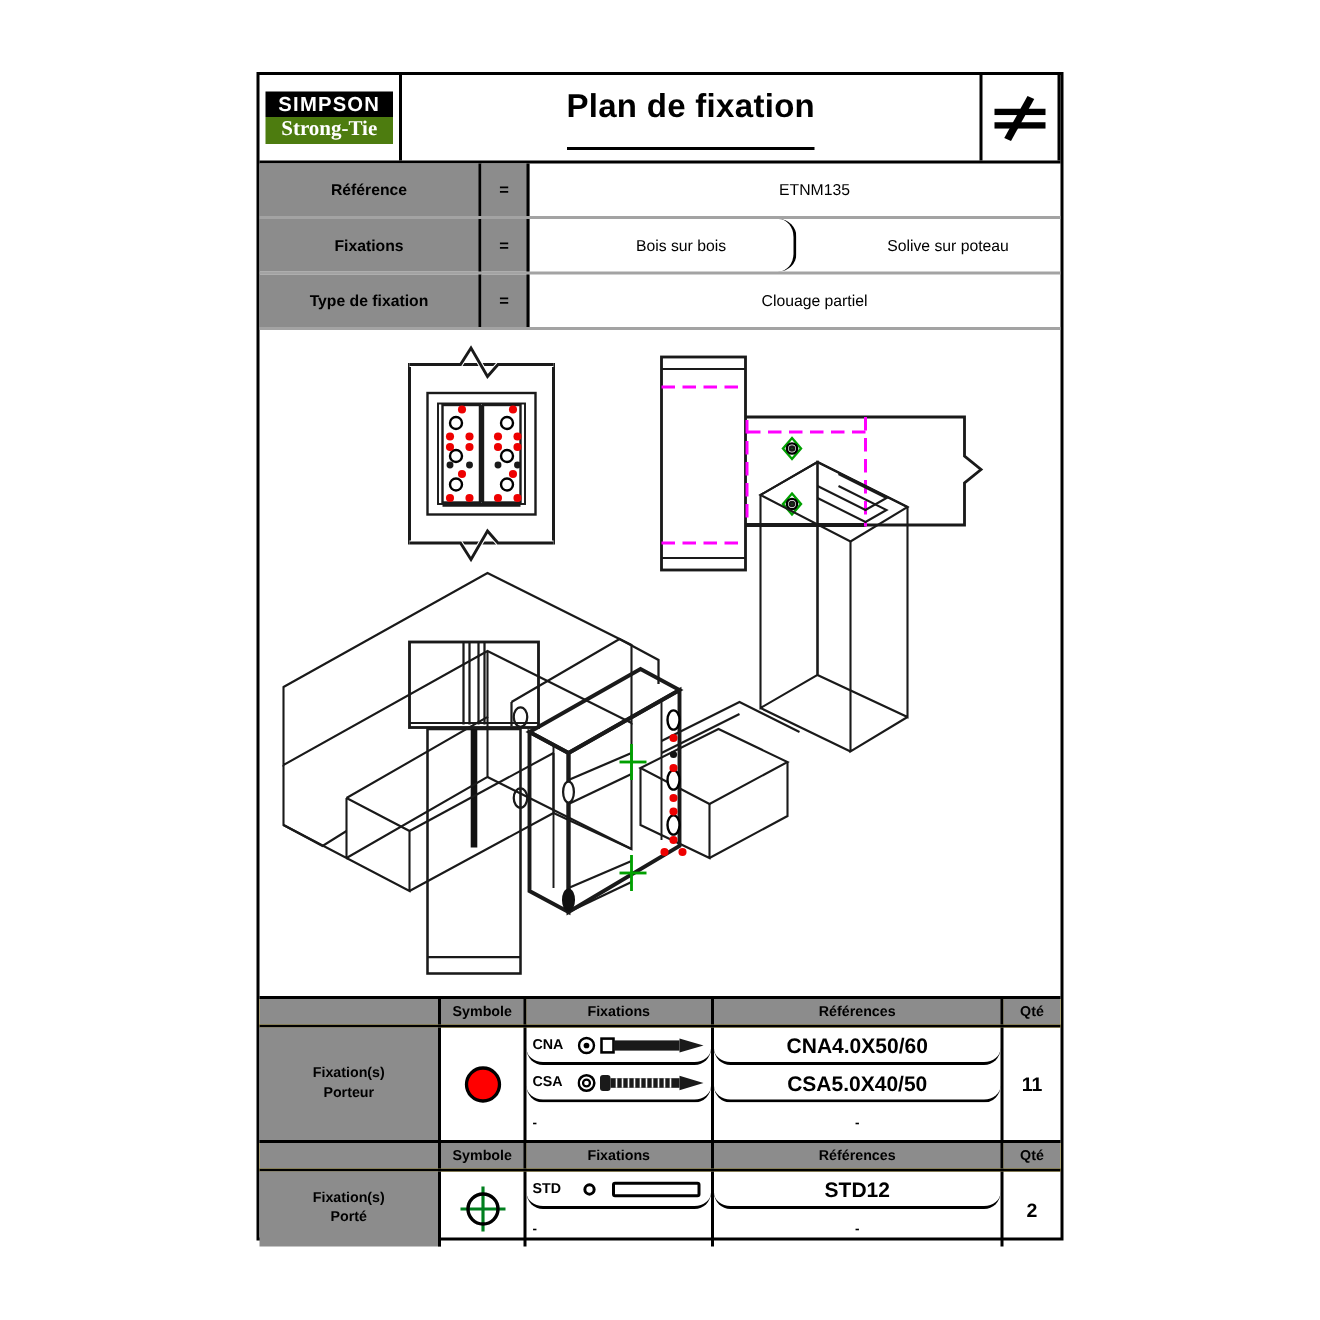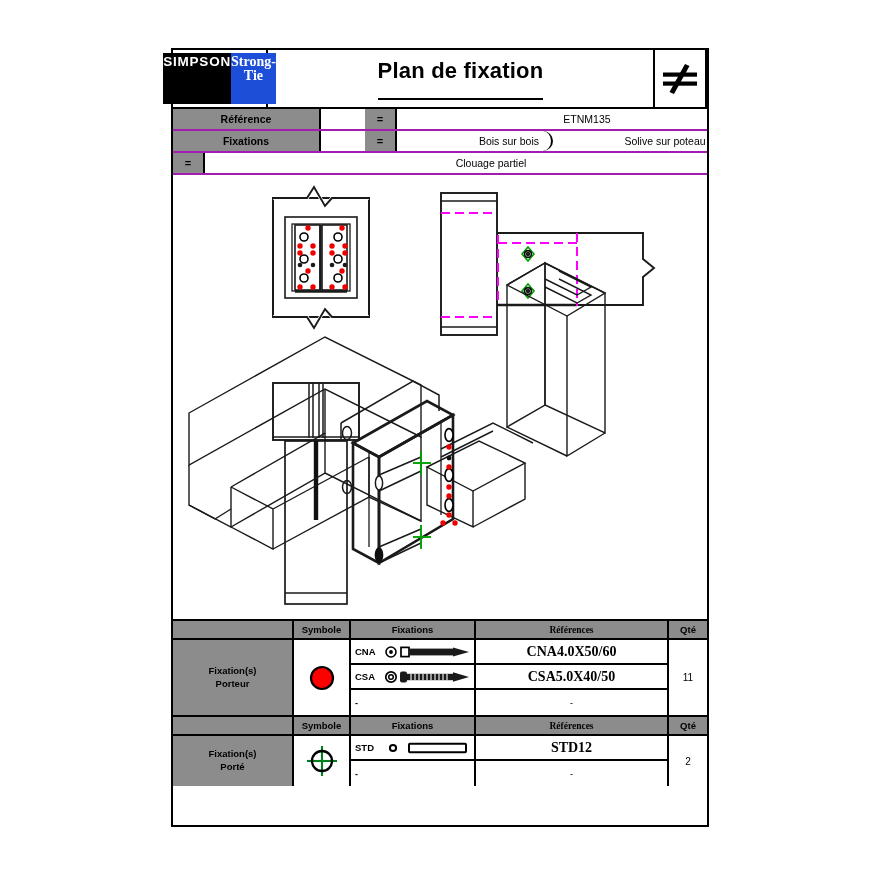--- a/index.html
+++ b/index.html
@@ -12,7 +12,7 @@
 
   
   .titleblock{display:flex;height:59px;border-bottom:2px solid #000;box-sizing:border-box;}
-  .logo-cell{width:95px;border-right:2px solid #000;box-sizing:border-box;display:flex;flex-direction:row;justify-content:center;padding:3px 4px;}
+  .logo-cell{width:95px;border-right:2px solid #000;box-sizing:border-box;display:flex;flex-direction:column;justify-content:center;padding:3px 4px;}
   .logo-simpson{background:#000;color:#fff;font-weight:bold;font-size:13.5px;letter-spacing:.8px;text-align:center;padding:2px 0 2px 0;line-height:1;}
   .logo-strongtie{background:#1d4ed8;color:#ffffff;font-family:"Liberation Serif",serif;font-weight:bold;font-size:14px;text-align:center;padding:2px 0 2px 0;line-height:1;}
   .title-cell{flex:1;border-right:2px solid #000;box-sizing:border-box;display:flex;align-items:center;justify-content:center;}

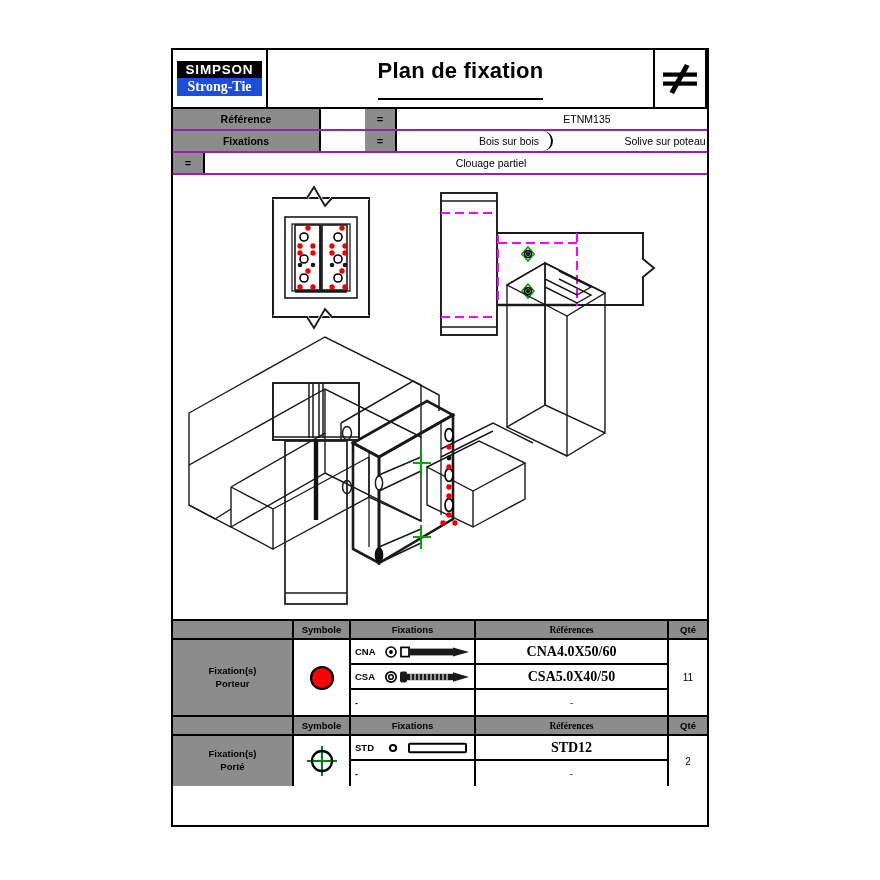--- a/index.html
+++ b/index.html
@@ -14,7 +14,7 @@
   .titleblock{display:flex;height:59px;border-bottom:2px solid #000;box-sizing:border-box;}
   .logo-cell{width:95px;border-right:2px solid #000;box-sizing:border-box;display:flex;flex-direction:column;justify-content:center;padding:3px 4px;}
   .logo-simpson{background:#000;color:#fff;font-weight:bold;font-size:13.5px;letter-spacing:.8px;text-align:center;padding:2px 0 2px 0;line-height:1;}
-  .logo-strongtie{background:#1d4ed8;color:#ffffff;font-family:"Liberation Serif",serif;font-weight:bold;font-size:14px;text-align:center;padding:2px 0 2px 0;line-height:1;}
+  .logo-strongtie{background:#4d7c0f;color:#ffffff;font-family:"Liberation Serif",serif;font-weight:bold;font-size:14px;text-align:center;padding:2px 0 2px 0;line-height:1;}
   .title-cell{flex:1;border-right:2px solid #000;box-sizing:border-box;display:flex;align-items:center;justify-content:center;}
   .title-cell span{font-size:22px;font-weight:600;letter-spacing:.2px;border-bottom:2.5px solid #000;padding-bottom:14px;}
   .sym-cell{width:52px;border-right:2px solid #000;box-sizing:border-box;display:flex;align-items:center;justify-content:center;}

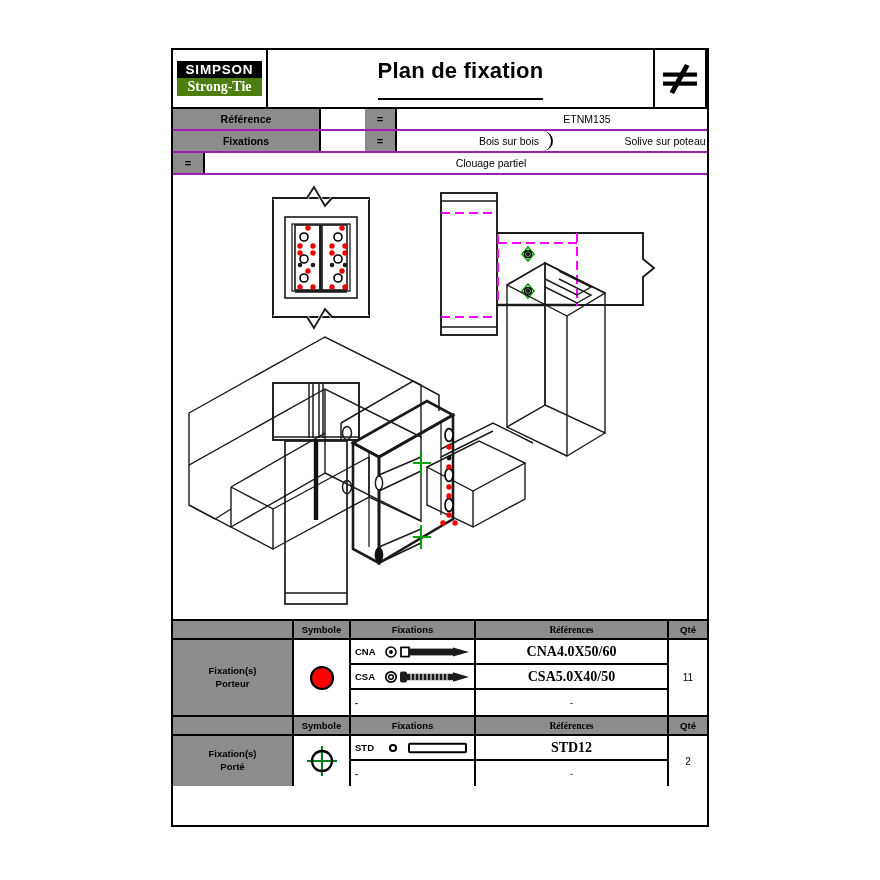--- a/index.html
+++ b/index.html
@@ -27,7 +27,7 @@
   .rev-lbl.dwg{font-size:6.6px;}
 
   
-  .inforow{display:flex;height:22px;border-bottom:2px solid #a21caf;box-sizing:border-box;gap:44px;}
+  .inforow{display:flex;height:37px;border-bottom:2px solid #a3a3a3;box-sizing:border-box;}
   .inforow .lab{width:148px;background:#8c8c8c;border-right:2px solid #000;box-sizing:border-box;display:flex;align-items:center;justify-content:center;font-size:10.5px;font-weight:bold;color:#000;}
   .inforow .eq{width:32px;background:#8c8c8c;border-right:2px solid #000;box-sizing:border-box;display:flex;align-items:center;justify-content:center;font-size:11px;font-weight:bold;}
   .inforow .val{flex:1;display:flex;align-items:center;justify-content:center;font-size:10.5px;box-sizing:border-box;margin-left:26px;}

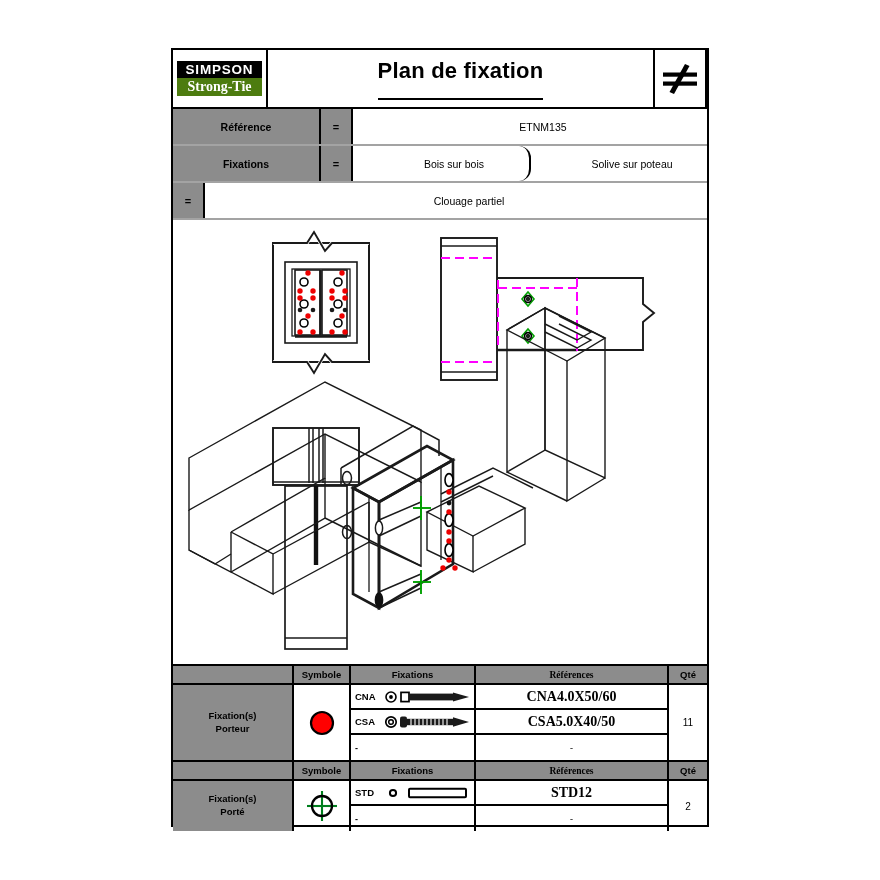--- a/index.html
+++ b/index.html
@@ -97,6 +97,7 @@
   </div>
 
   <div class="inforow">
+    <div class="lab">Type de fixation</div>
     <div class="eq">=</div>
     <div class="val">Clouage partiel</div>
   </div>

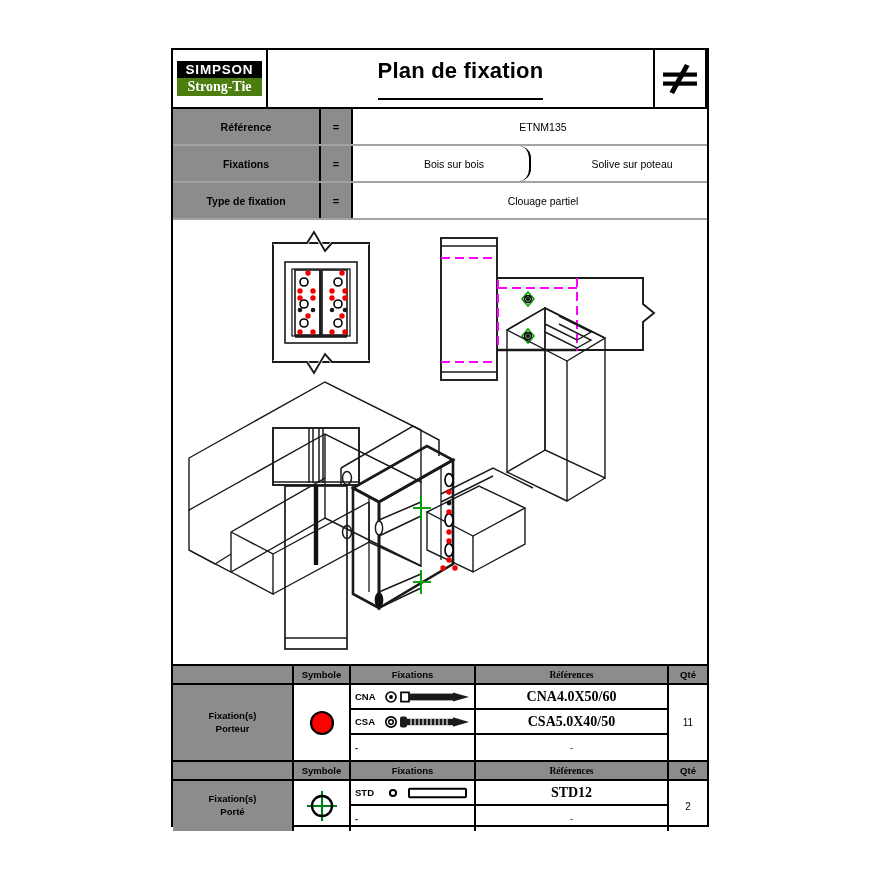--- a/index.html
+++ b/index.html
@@ -44,7 +44,7 @@
   .c-lab{width:121px;background:#8c8c8c;border-right:2px solid #000;box-sizing:border-box;display:flex;align-items:center;justify-content:center;text-align:center;font-size:9.5px;font-weight:bold;line-height:1.35;}
   .c-sym{width:57px;border-right:2px solid #000;box-sizing:border-box;display:flex;align-items:center;justify-content:center;}
   .c-fix{width:125px;border-right:2px solid #000;box-sizing:border-box;}
-  .c-ref{flex:1;border-right:2px solid #000;box-sizing:border-box;font-family:Liberation Serif, serif;}
+  .c-ref{flex:1;border-right:2px solid #000;box-sizing:border-box;}
   .c-qte{width:38px;box-sizing:border-box;display:flex;align-items:center;justify-content:center;font-size:10px;font-weight:normal;}
   .fhead .c-lab,.fhead .c-sym,.fhead .c-fix,.fhead .c-ref,.fhead .c-qte{
     display:flex;align-items:center;justify-content:center;font-size:9.5px;font-weight:bold;background:#8c8c8c;}

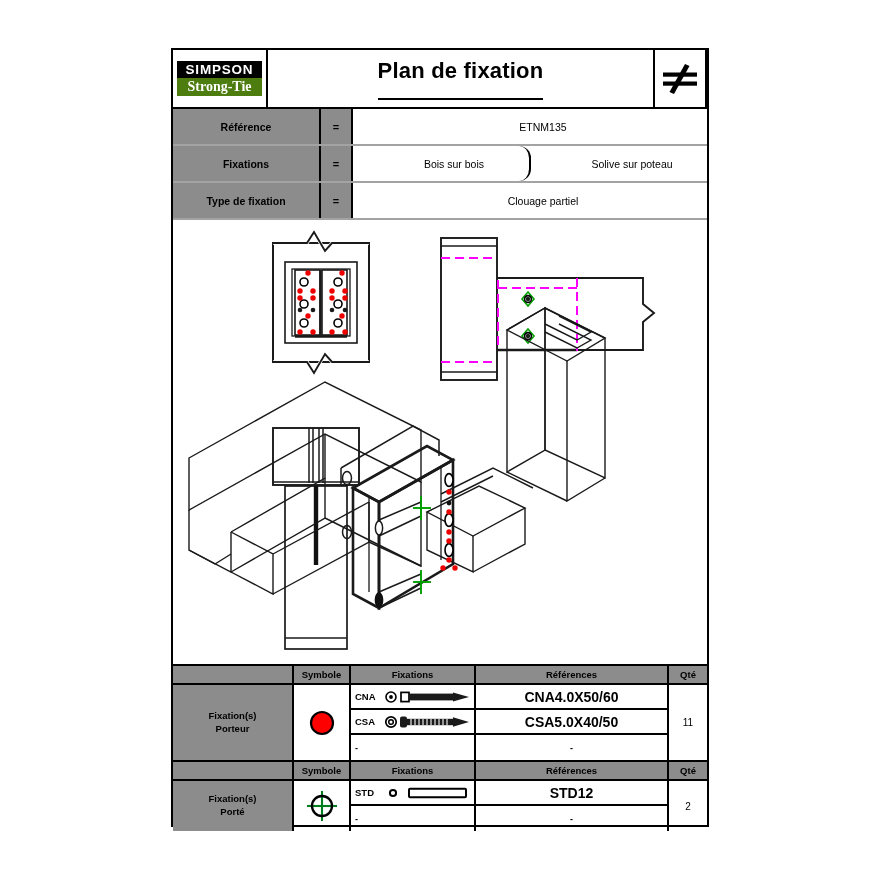--- a/index.html
+++ b/index.html
@@ -48,7 +48,7 @@
   .c-qte{width:38px;box-sizing:border-box;display:flex;align-items:center;justify-content:center;font-size:10px;font-weight:normal;}
   .fhead .c-lab,.fhead .c-sym,.fhead .c-fix,.fhead .c-ref,.fhead .c-qte{
     display:flex;align-items:center;justify-content:center;font-size:9.5px;font-weight:bold;background:#8c8c8c;}
-  .frow{display:flex;align-items:center;height:25px;border-bottom:2px solid #000;box-sizing:border-box;padding-left:4px;}
+  .frow{display:flex;align-items:center;height:25px;border-bottom:2px solid #000;box-sizing:border-box;padding-left:4px;border-radius:11px;}
   .frow:last-child{border-bottom:none;}
   .frow.ctr{justify-content:center;padding-left:0;}
   .fcode{font-size:9.5px;font-weight:bold;width:30px;}

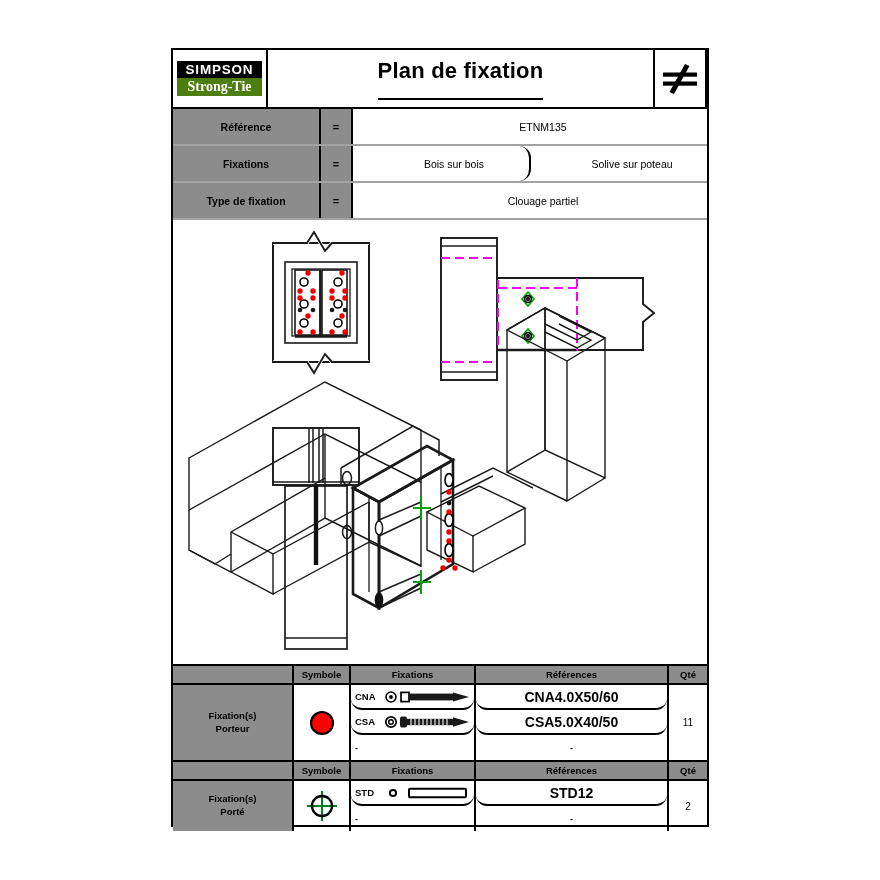--- a/index.html
+++ b/index.html
@@ -45,7 +45,7 @@
   .c-sym{width:57px;border-right:2px solid #000;box-sizing:border-box;display:flex;align-items:center;justify-content:center;}
   .c-fix{width:125px;border-right:2px solid #000;box-sizing:border-box;}
   .c-ref{flex:1;border-right:2px solid #000;box-sizing:border-box;}
-  .c-qte{width:38px;box-sizing:border-box;display:flex;align-items:center;justify-content:center;font-size:10px;font-weight:normal;}
+  .c-qte{width:38px;box-sizing:border-box;display:flex;align-items:center;justify-content:center;font-size:13px;font-weight:bold;}
   .fhead .c-lab,.fhead .c-sym,.fhead .c-fix,.fhead .c-ref,.fhead .c-qte{
     display:flex;align-items:center;justify-content:center;font-size:9.5px;font-weight:bold;background:#8c8c8c;}
   .frow{display:flex;align-items:center;height:25px;border-bottom:2px solid #000;box-sizing:border-box;padding-left:4px;border-radius:11px;}

